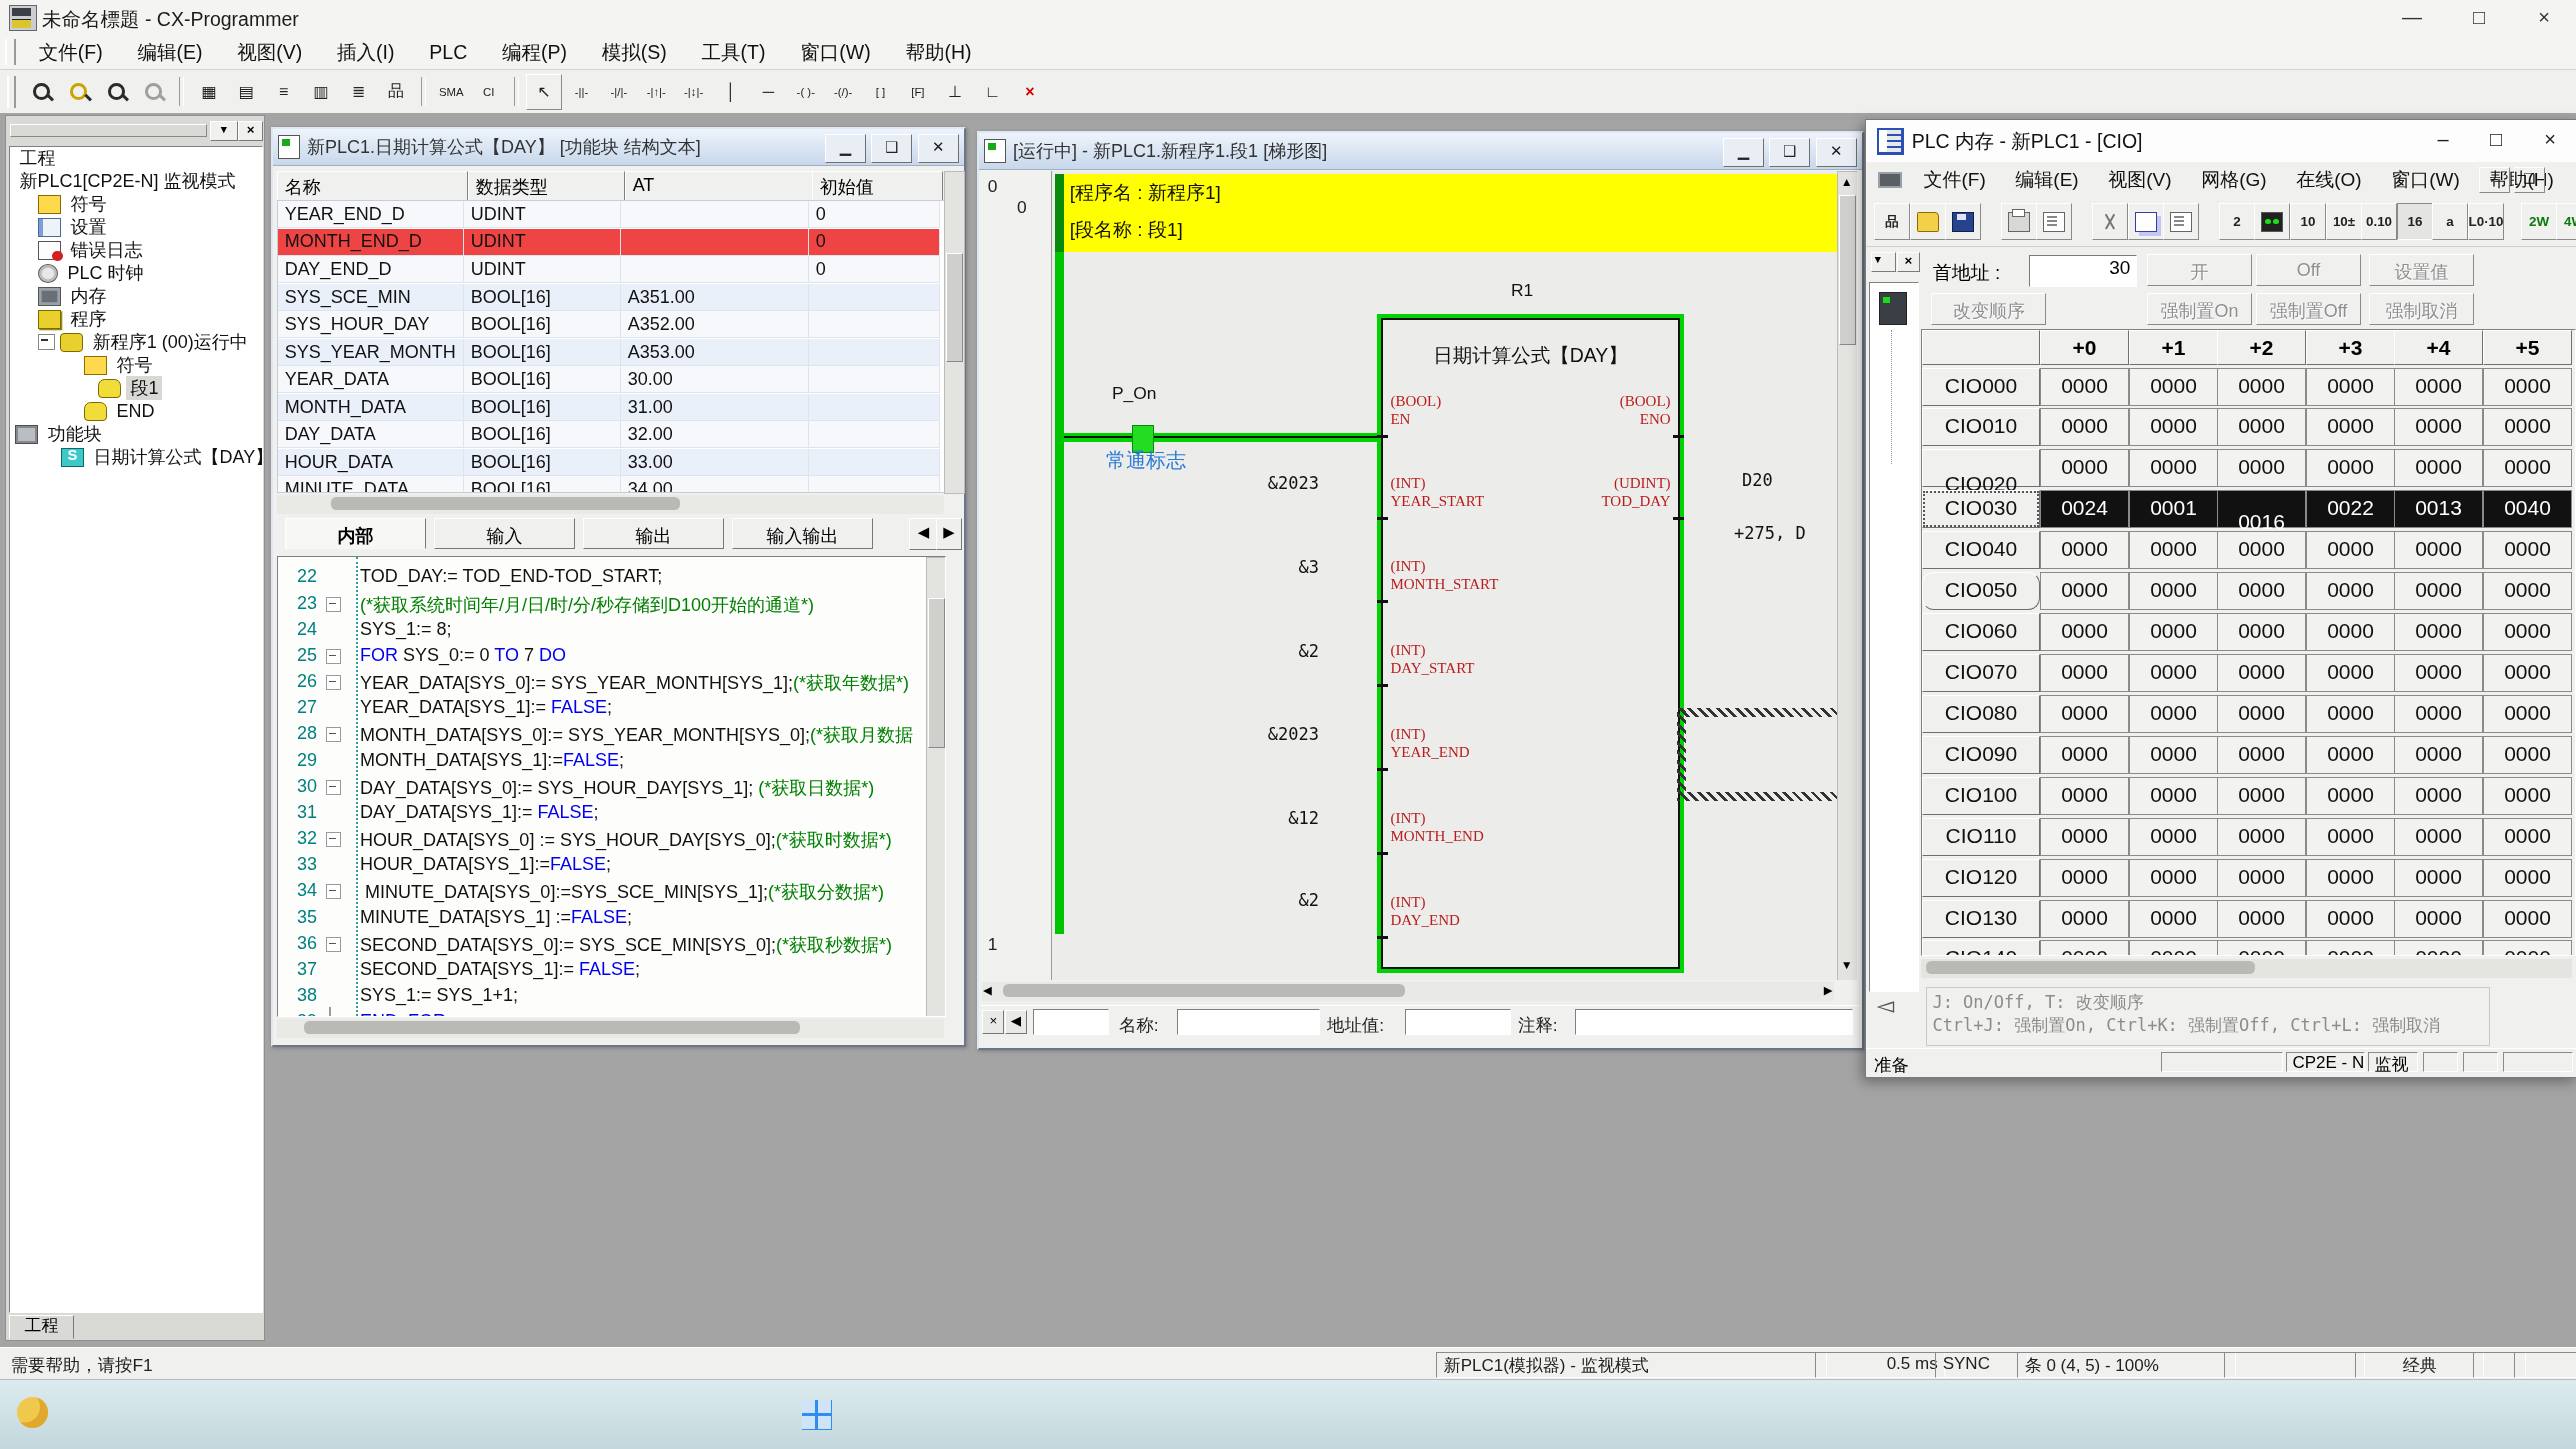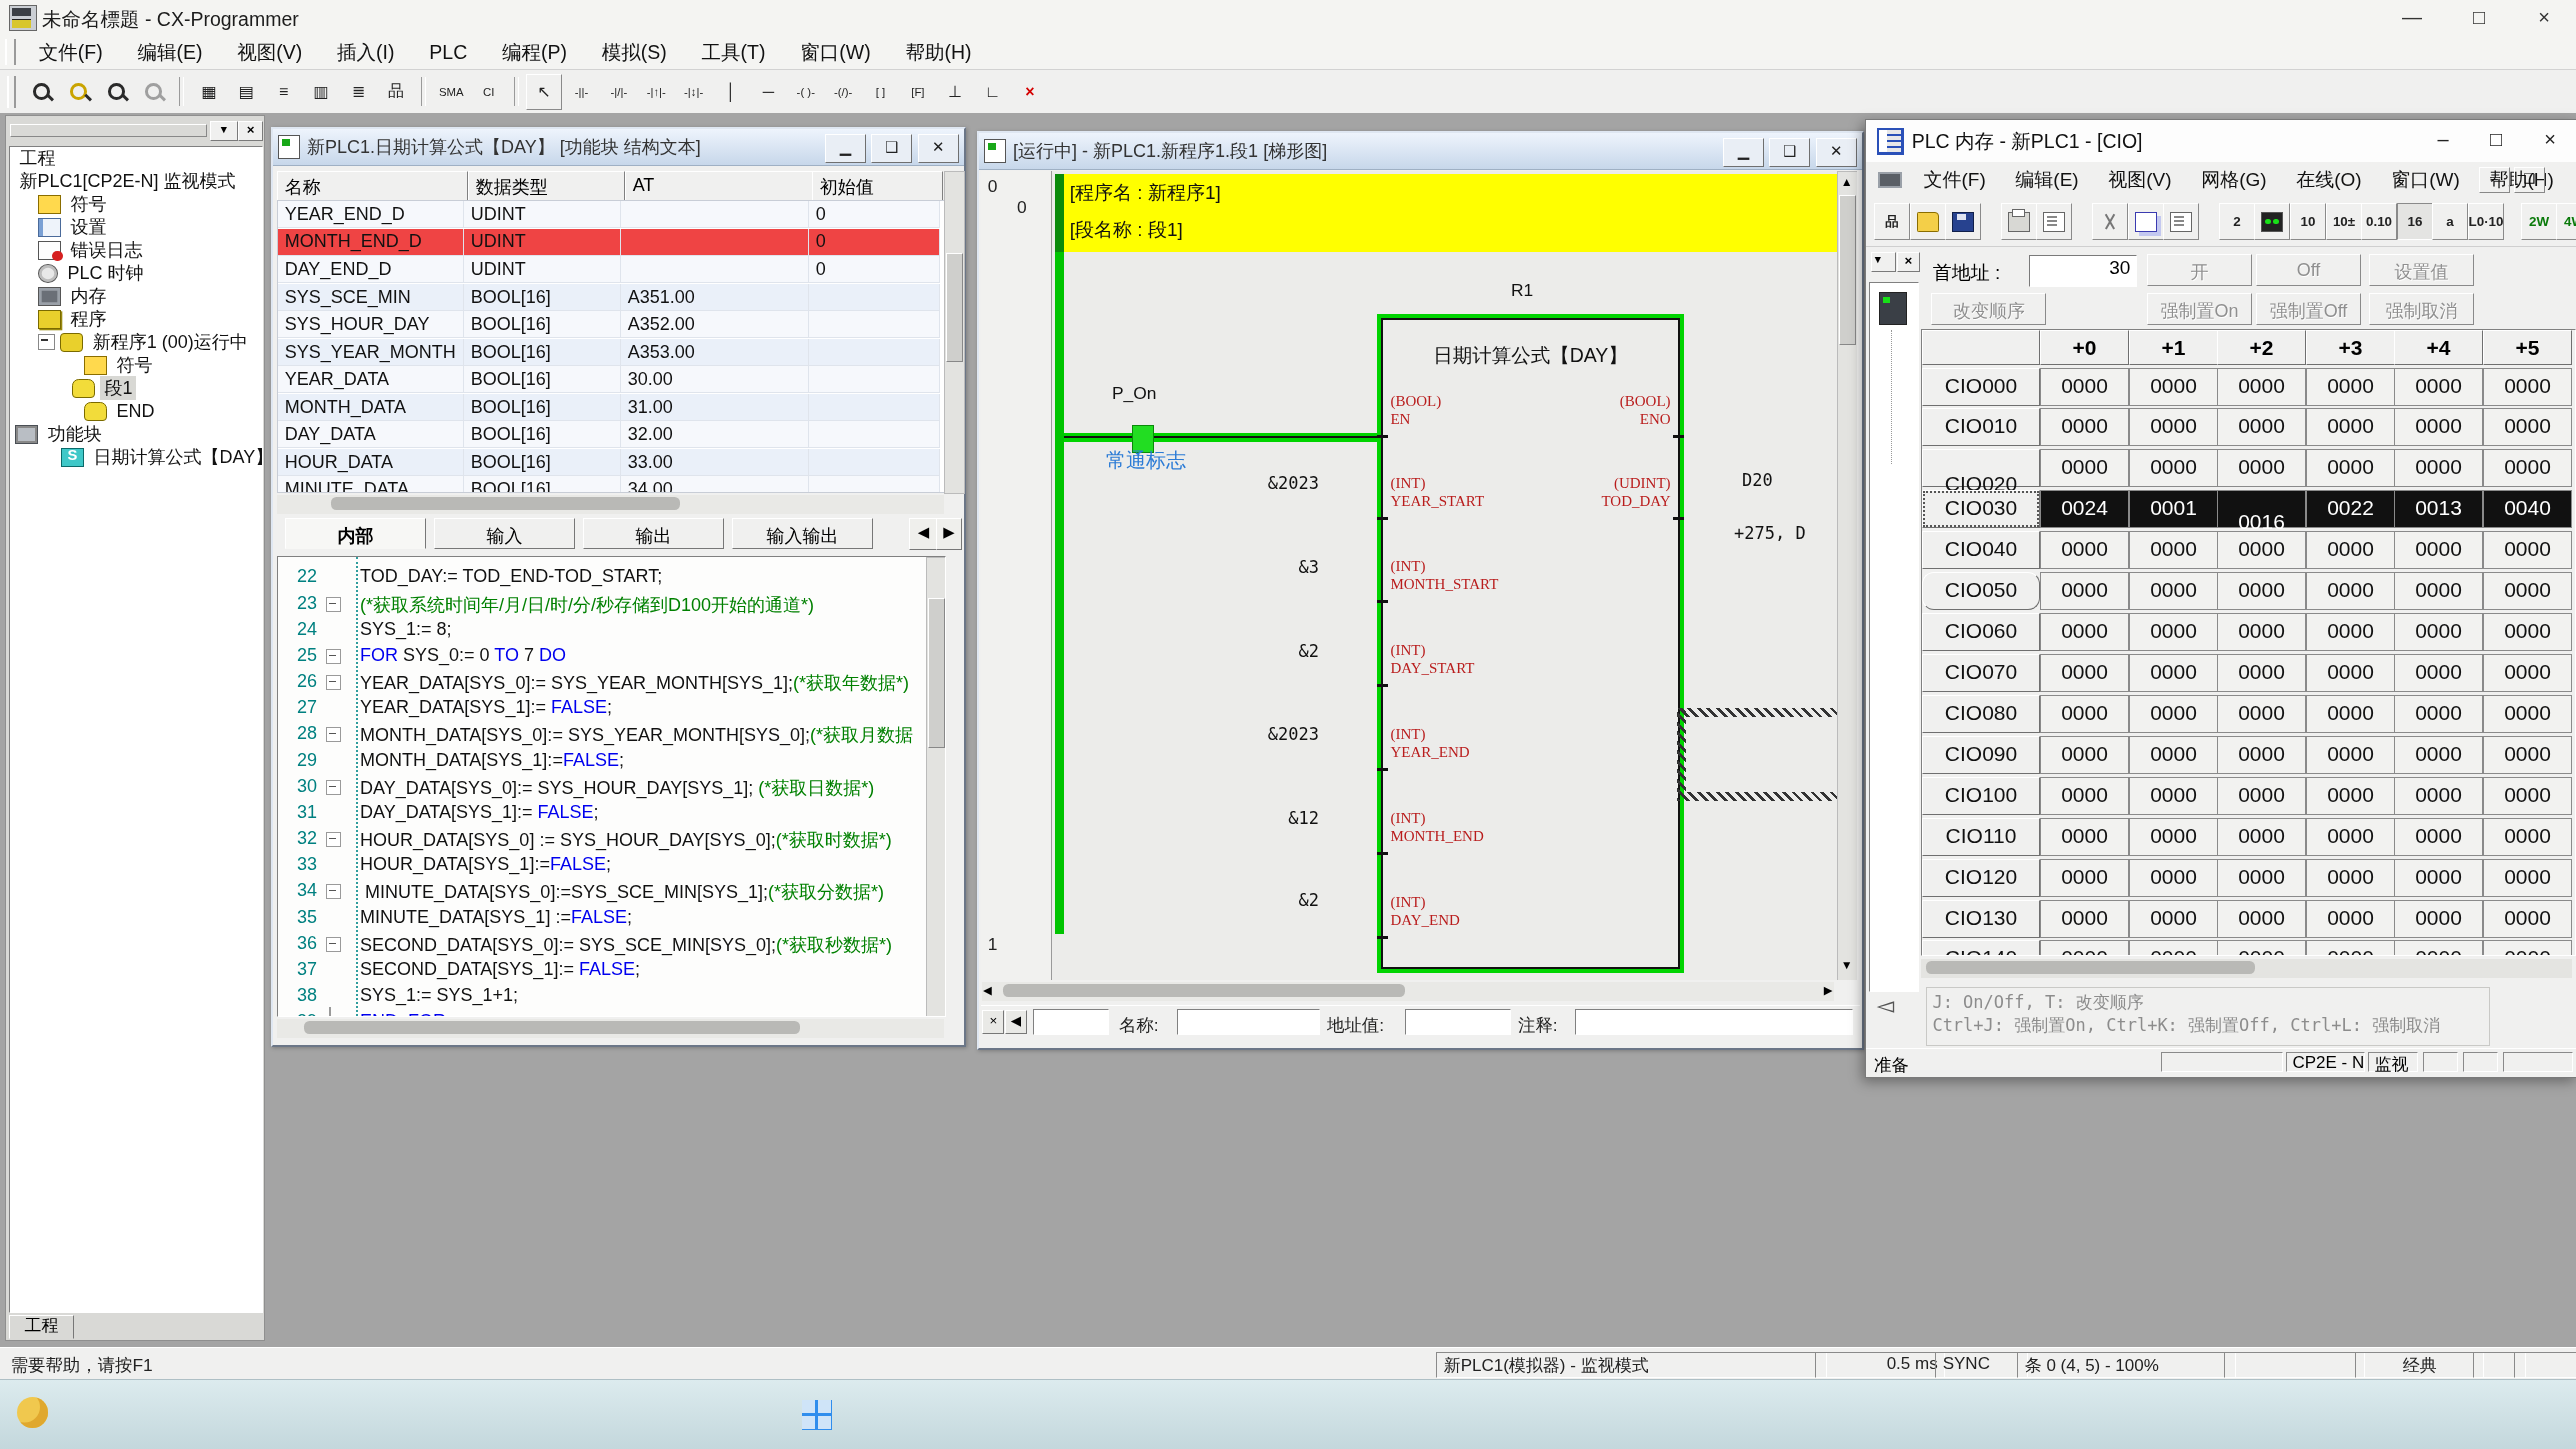--- a/index.html
+++ b/index.html
@@ -293,7 +293,7 @@
           <span class="ti ic-symbols"></span>
           <span class="lab">符号</span>
         </div>
-        <div class="titem sel" style="padding-left: 62px;">
+        <div class="titem sel" style="padding-left: 88px;">
           <span class="ti ic-section"></span>
           <span class="lab">段1</span>
         </div>

